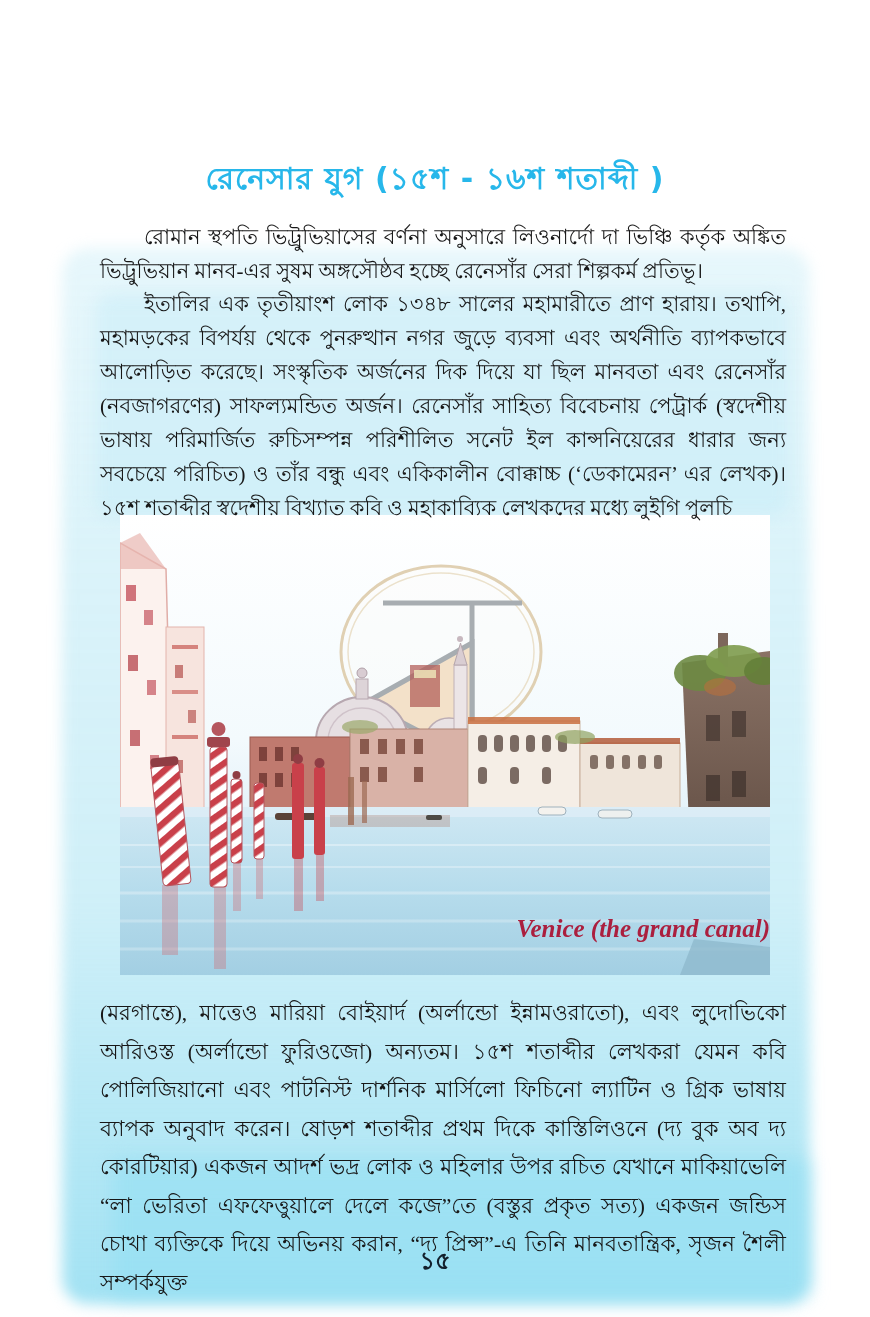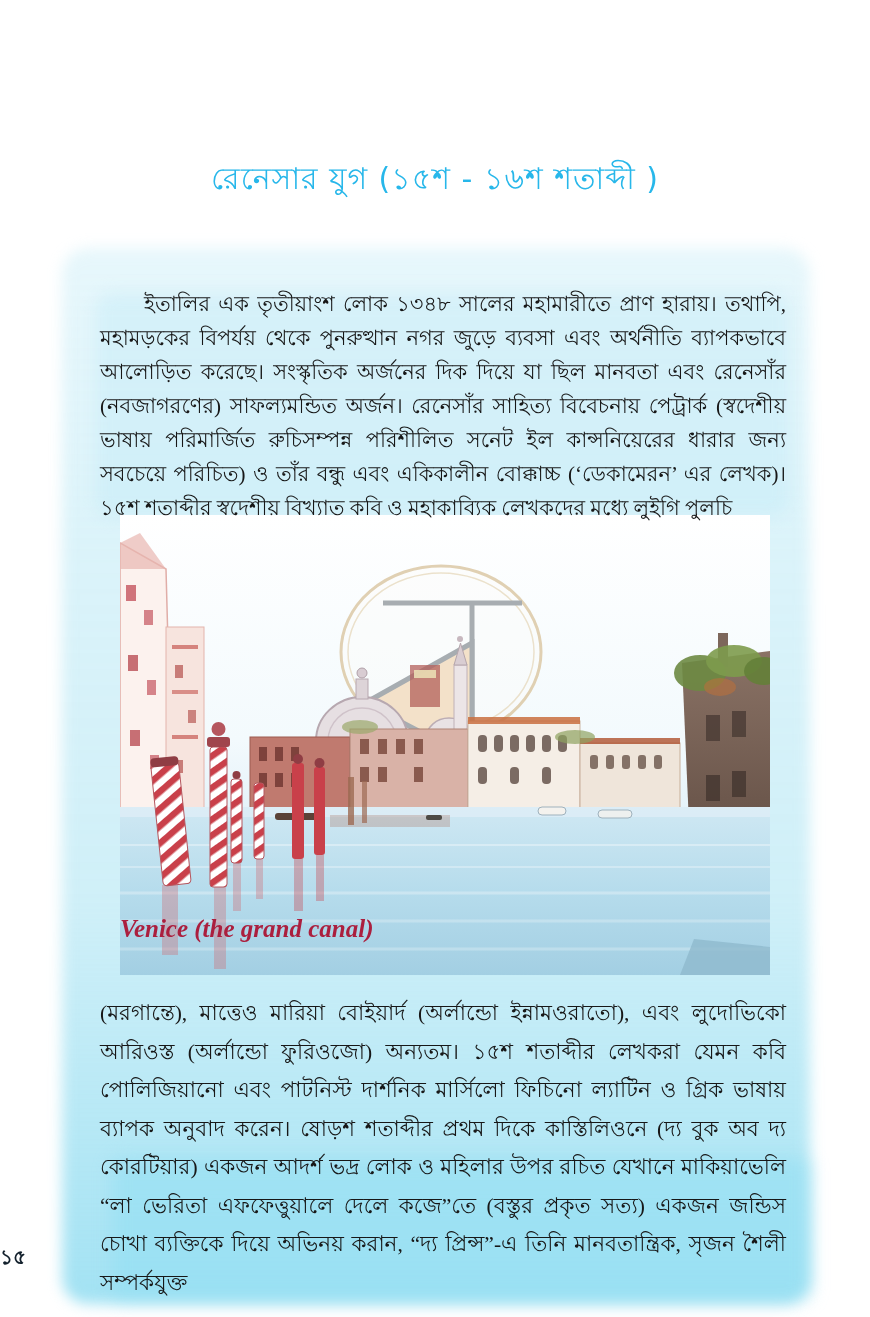--- a/index.html
+++ b/index.html
@@ -29,7 +29,7 @@
   }
   .page-title{
     position:absolute;left:0;top:155px;width:100%;text-align:center;
-    font-family:"DejaVu Sans", sans-serif;font-weight:normal;
+    font-family:"DejaVu Sans", sans-serif;font-weight:bold;
     font-size:30px;letter-spacing:1px;color:#27b7ea;z-index:3;
   }
   .para{

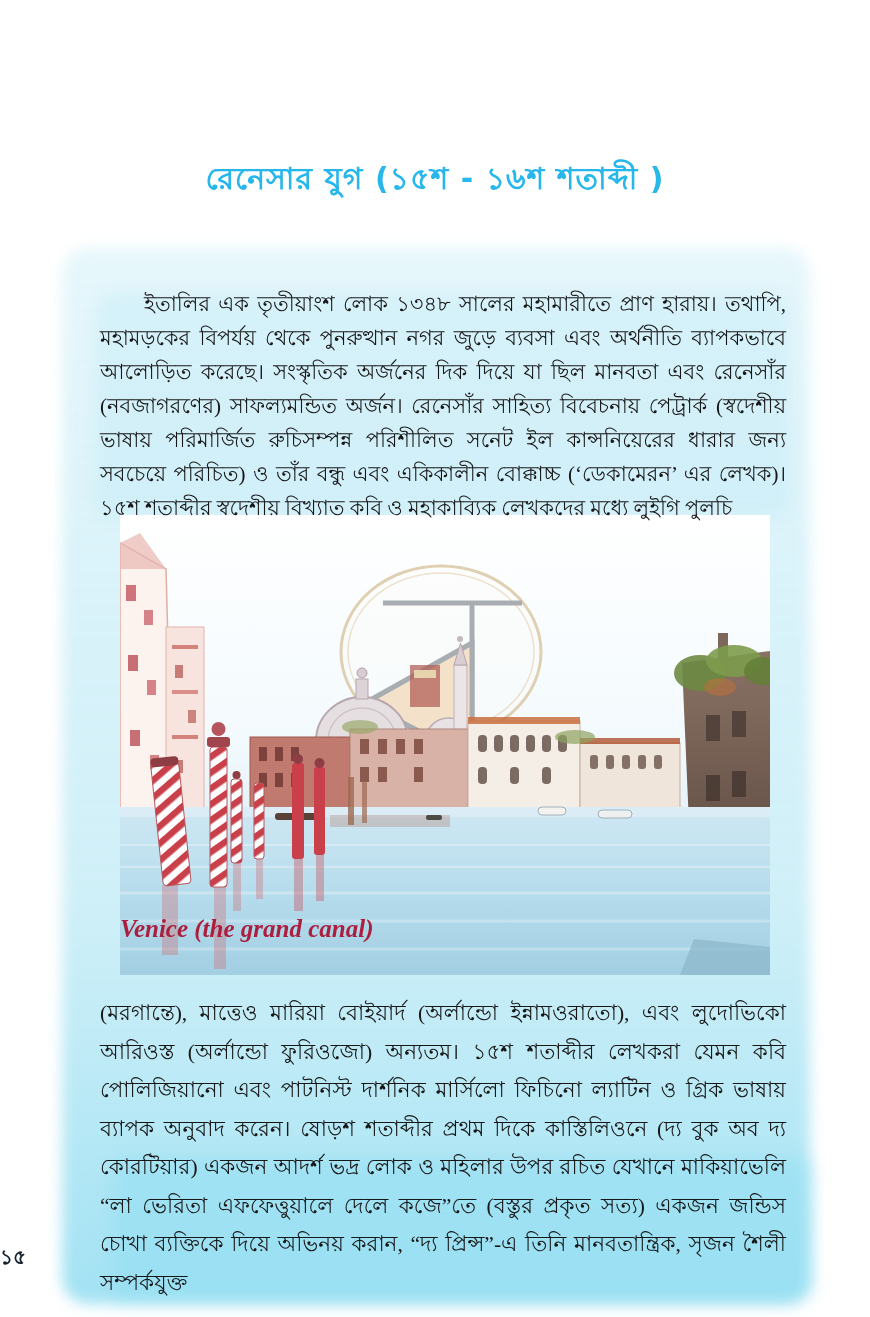--- a/index.html
+++ b/index.html
@@ -64,6 +64,7 @@
 
   <div class="page-title">রেনেসার যুগ (১৫শ - ১৬শ শতাব্দী )</div>
 
+  <div class="para para-1">রোমান স্থপতি ভিট্রুভিয়াসের বর্ণনা অনুসারে লিওনার্দো দা ভিঞ্চি কর্তৃক অঙ্কিত ভিট্রুভিয়ান মানব-এর সুষম অঙ্গসৌষ্ঠব হচ্ছে রেনেসাঁর সেরা শিল্পকর্ম প্রতিভূ।</div>
   <div class="para para-2">ইতালির এক তৃতীয়াংশ লোক ১৩৪৮ সালের মহামারীতে প্রাণ হারায়। তথাপি, মহামড়কের বিপর্যয় থেকে পুনরুত্থান নগর জুড়ে ব্যবসা এবং অর্থনীতি ব্যাপকভাবে আলোড়িত করেছে। সংস্কৃতিক অর্জনের দিক দিয়ে যা ছিল মানবতা এবং রেনেসাঁর (নবজাগরণের) সাফল্যমন্ডিত অর্জন। রেনেসাঁর সাহিত্য বিবেচনায় পেট্রার্ক (স্বদেশীয় ভাষায় পরিমার্জিত রুচিসম্পন্ন পরিশীলিত সনেট ইল কান্সনিয়েরের ধারার জন্য সবচেয়ে পরিচিত) ও তাঁর বন্ধু এবং একিকালীন বোক্কাচ্চ (‘ডেকামেরন’ এর লেখক)। ১৫শ শতাব্দীর স্বদেশীয় বিখ্যাত কবি ও মহাকাব্যিক লেখকদের মধ্যে লুইগি পুলচি</div>
 
   <div class="figure">

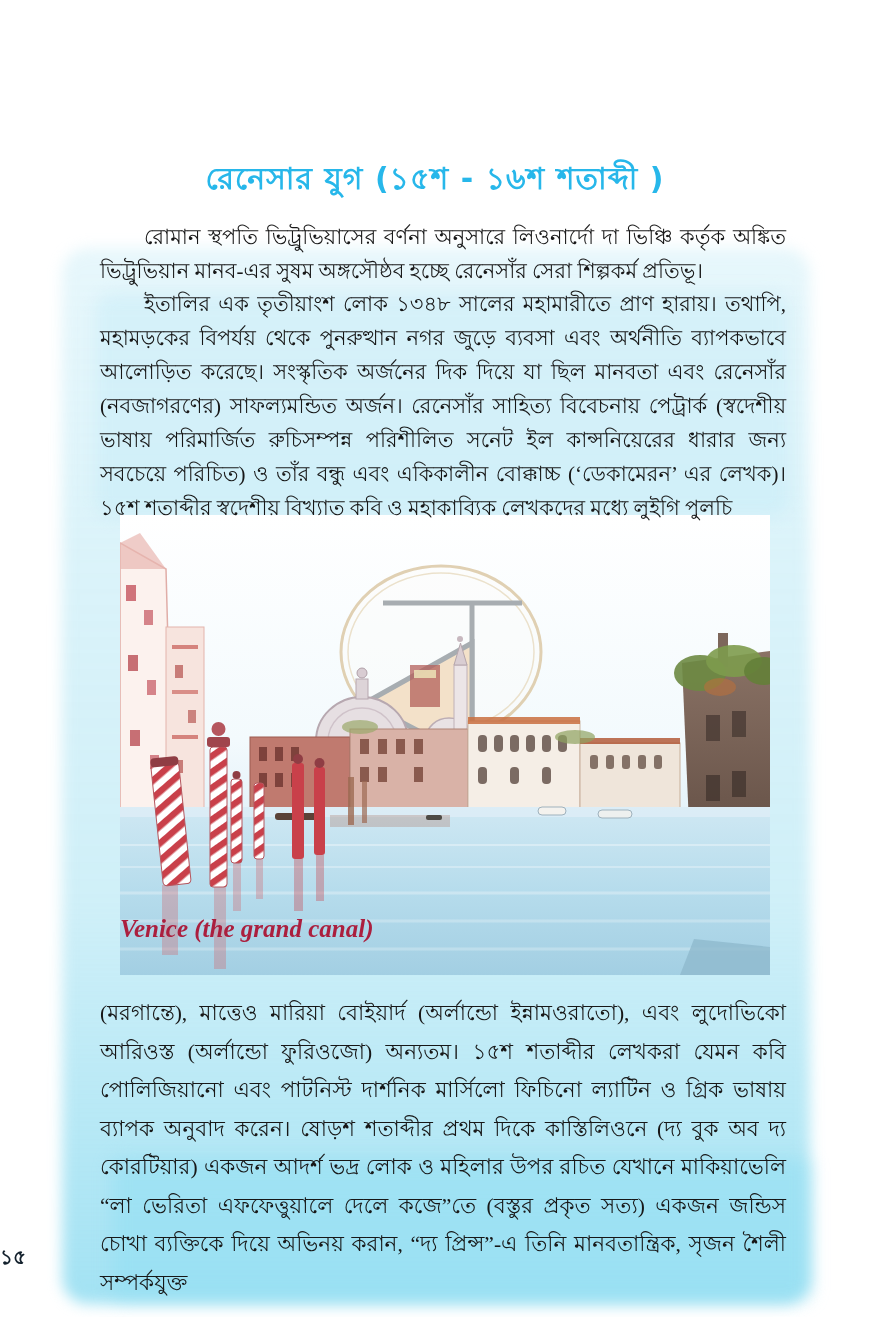--- a/index.html
+++ b/index.html
@@ -44,7 +44,7 @@
   }
   .figure svg{display:block;}
   .figure-caption{
-    position:absolute;left:0;top:400px;width:100%;text-align:left;
+    position:absolute;left:0;top:400px;width:100%;text-align:right;
     font-family:"Liberation Serif", serif;font-style:italic;font-weight:bold;
     font-size:25px;color:#ab1f3e;z-index:4;
   }

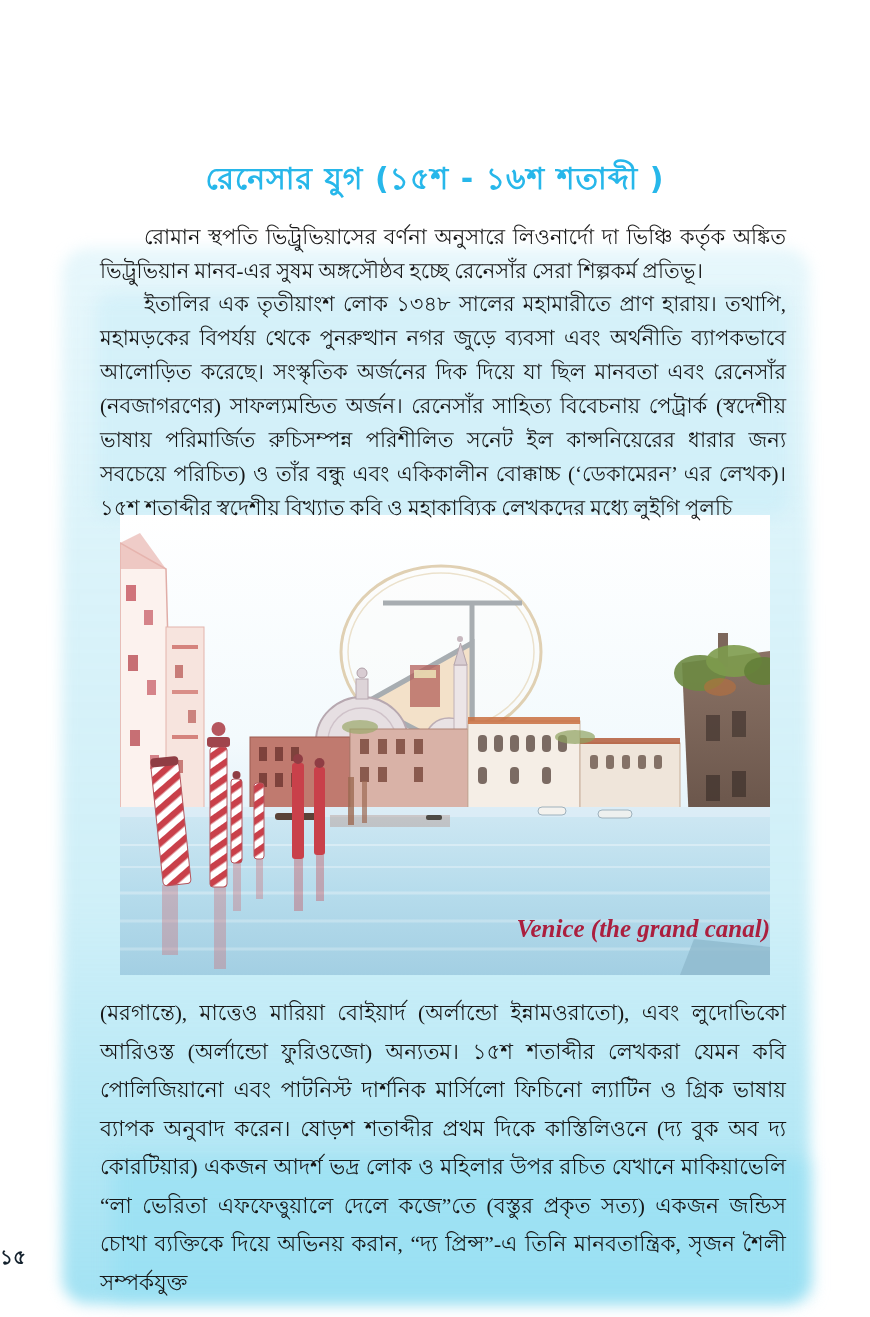--- a/index.html
+++ b/index.html
@@ -49,8 +49,8 @@
     font-size:25px;color:#ab1f3e;z-index:4;
   }
   .page-number{
-    position:absolute;left:0;top:1242px;width:100%;text-align:left;
-    font-size:20px;font-weight:bold;color:#12202c;z-index:3;
+    position:absolute;left:0;top:1242px;width:100%;text-align:center;
+    font-size:24px;font-weight:bold;color:#12202c;z-index:3;
   }
 </style>
 </head>

